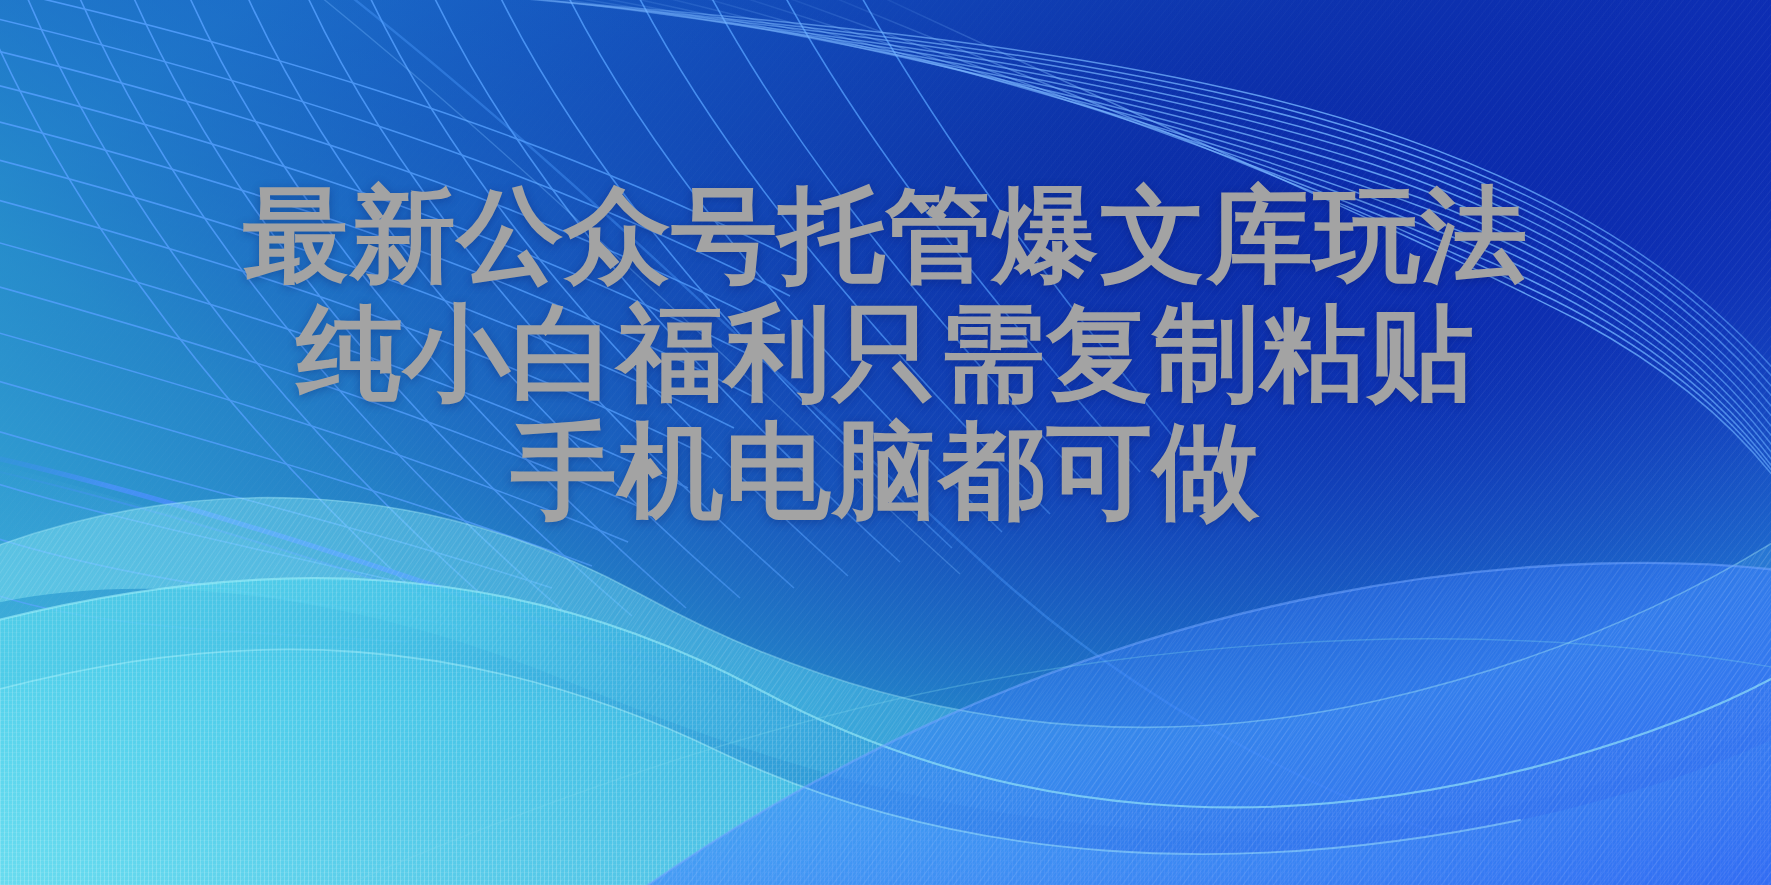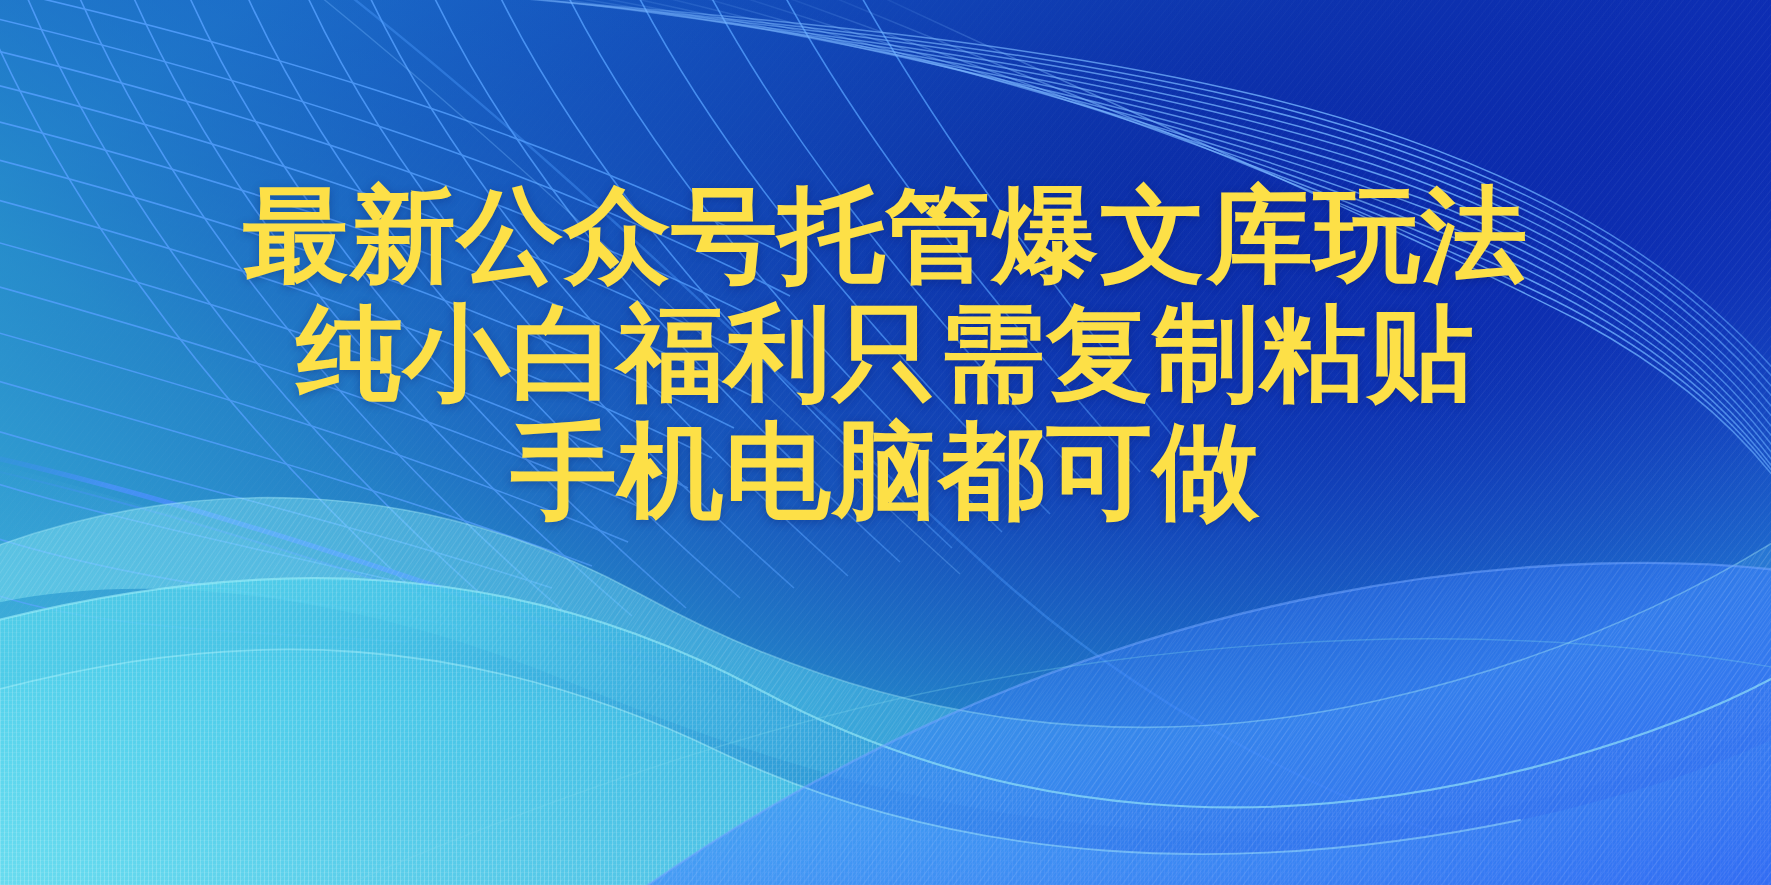--- a/index.html
+++ b/index.html
@@ -35,7 +35,7 @@
     width: 1771px;
     z-index: 40;
     text-align: center;
-    color: #fde047;
+    color: #a3a3a3;
     font-family: "DejaVu Sans", "Liberation Sans", sans-serif;
     font-weight: 700;
     font-size: 104px;

